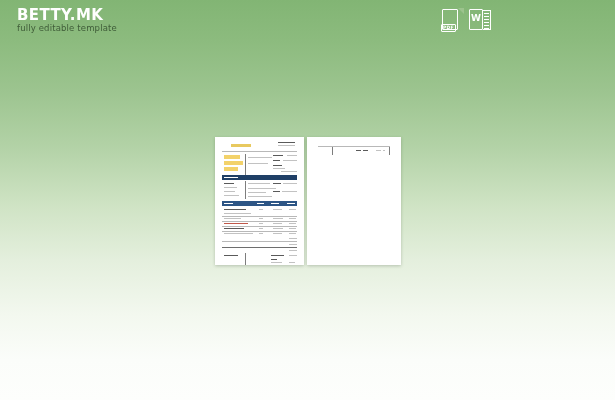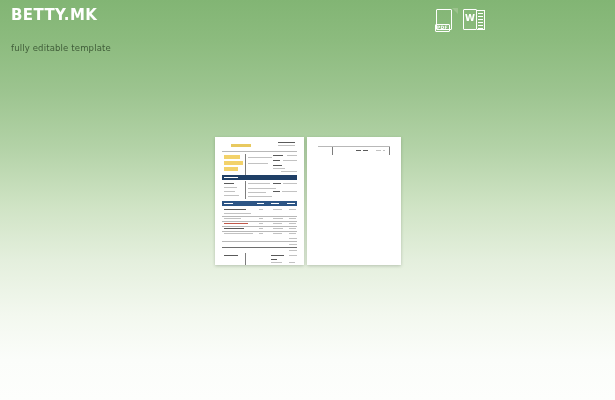--- a/index.html
+++ b/index.html
@@ -35,7 +35,7 @@
   
   #header {
     position: absolute;
-    left: 0; top: 0;
+    left: 6px; top: 0;
     width: 495px; height: 52px;
   }
   .brand {

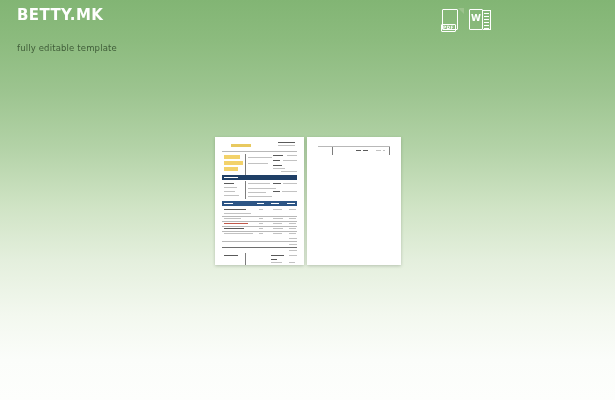--- a/index.html
+++ b/index.html
@@ -51,7 +51,7 @@
     font-family: "DejaVu Sans", sans-serif;
   }
   .brand-tagline {
-    margin-top: 20px;
+    margin-top: 0;
     font-size: 8.5px;
     color: #3f5c38;
     letter-spacing: 0.15px;

